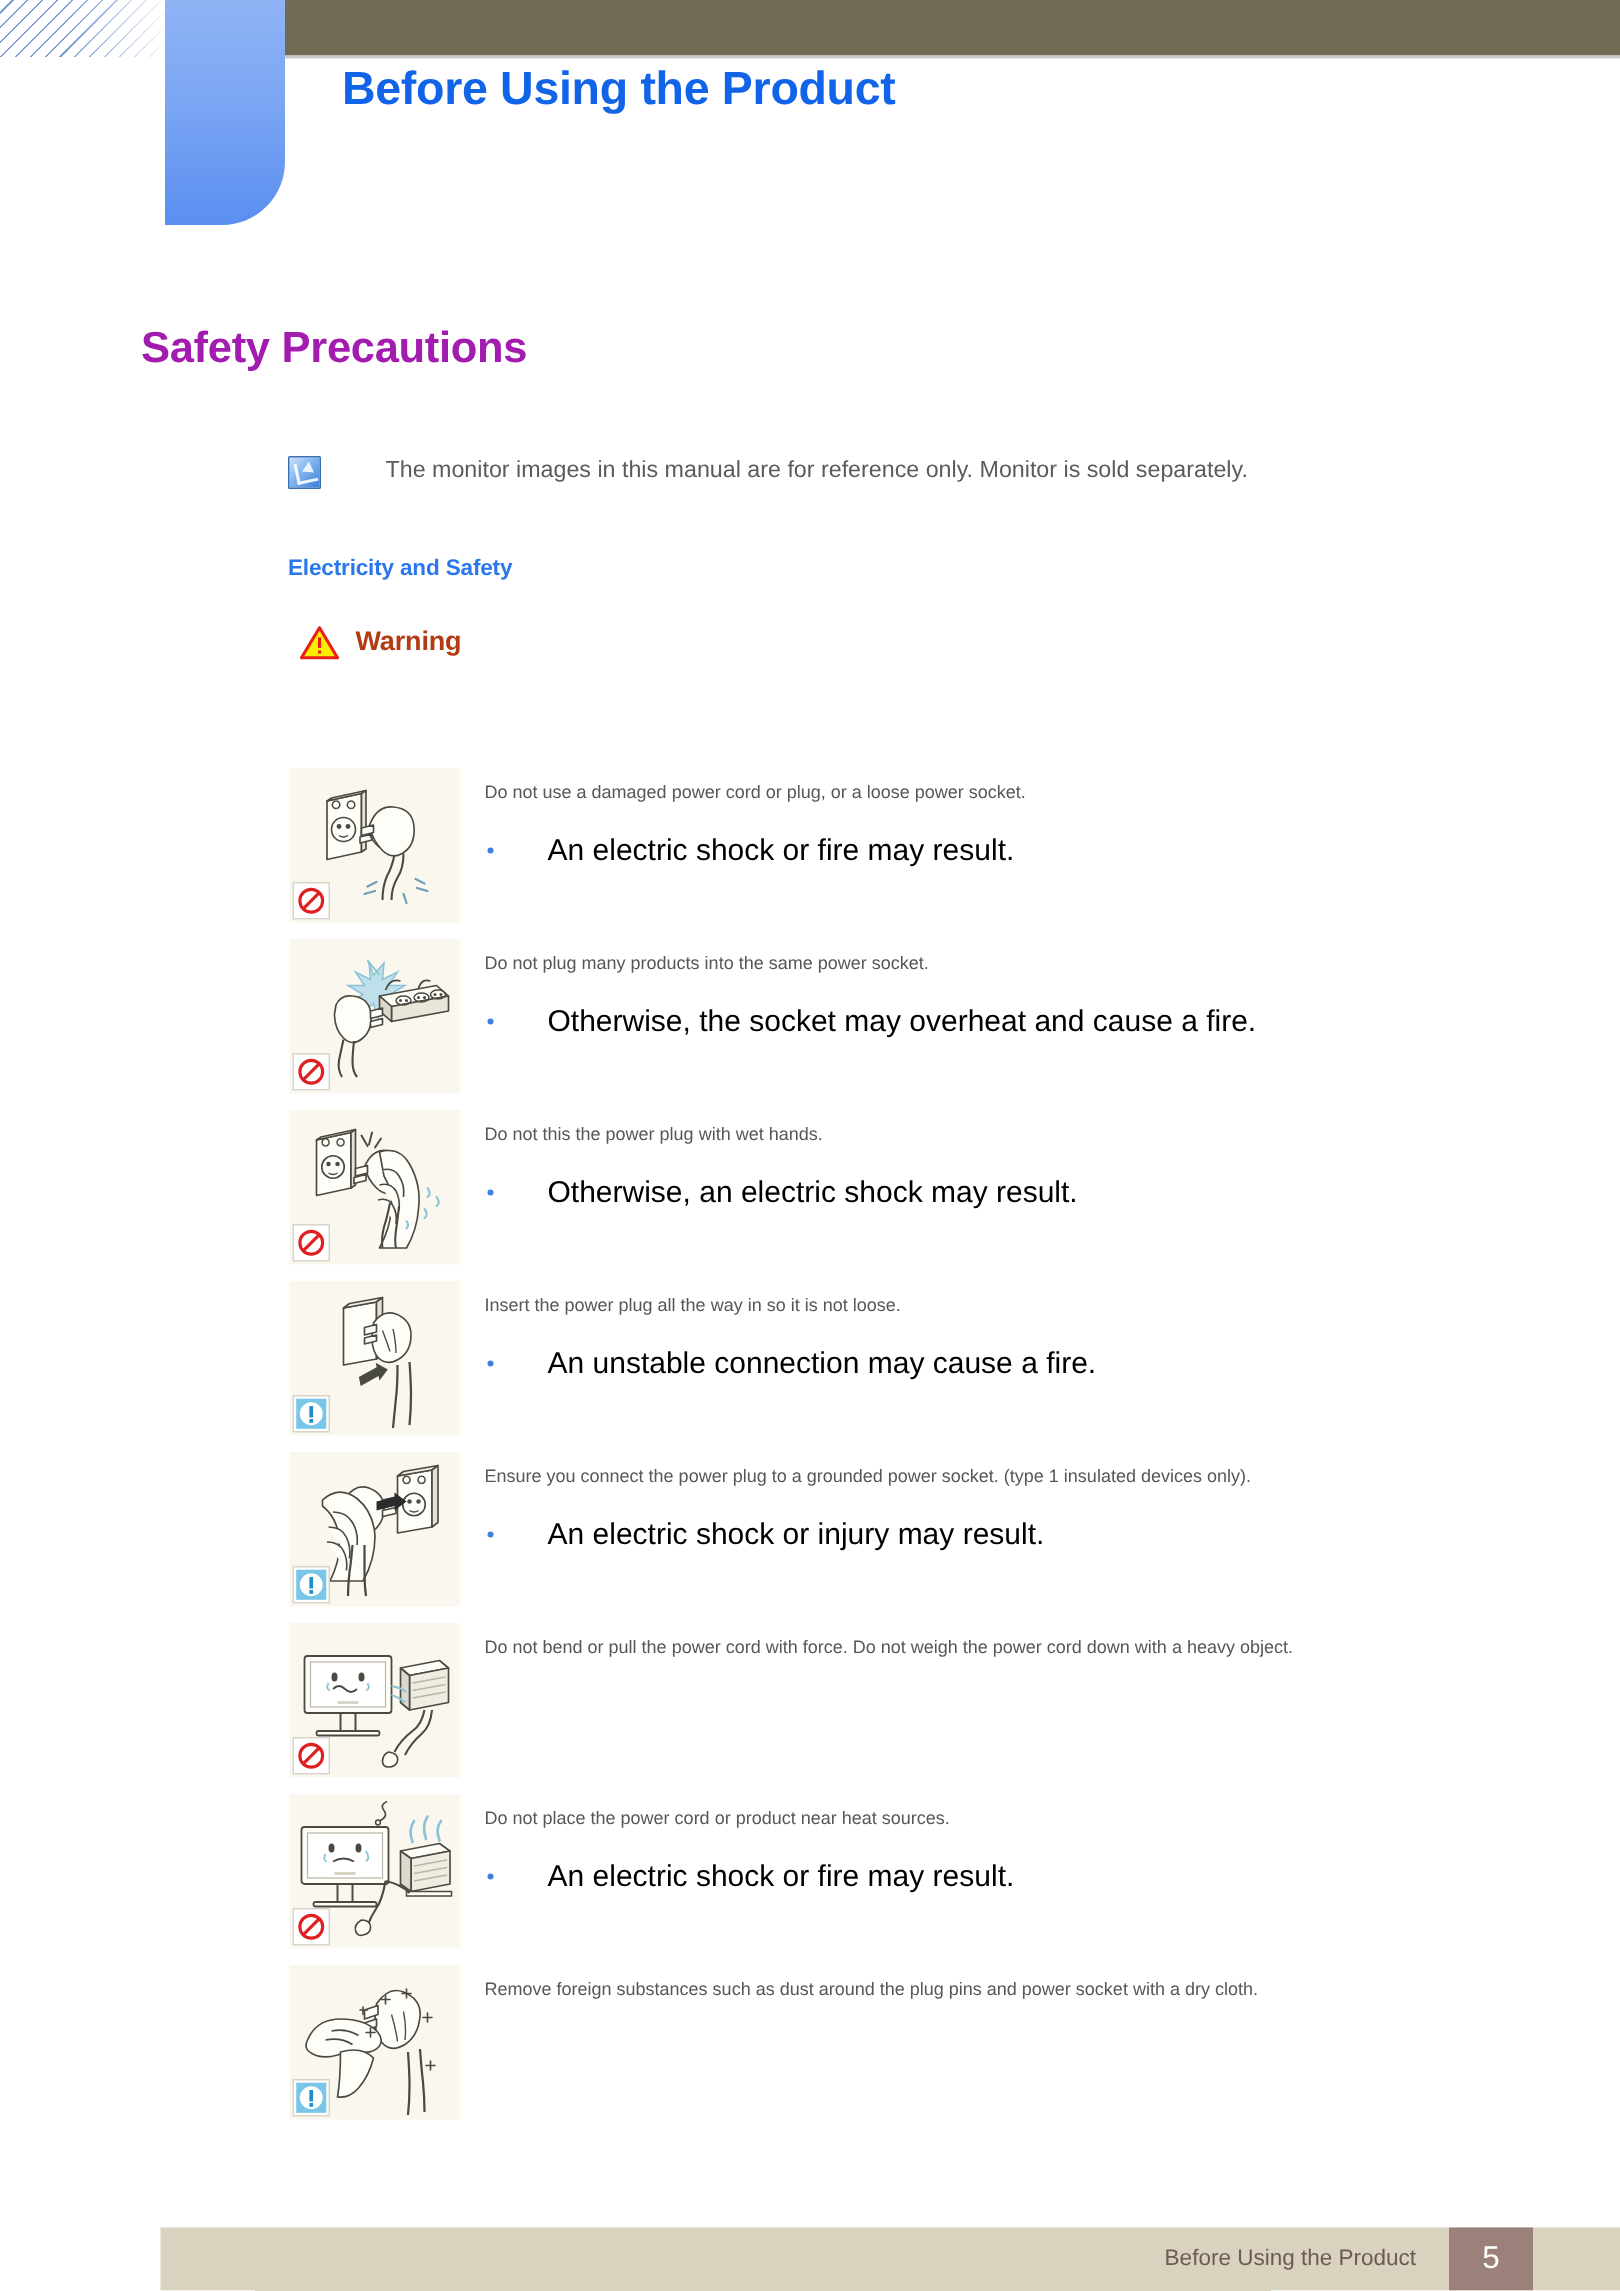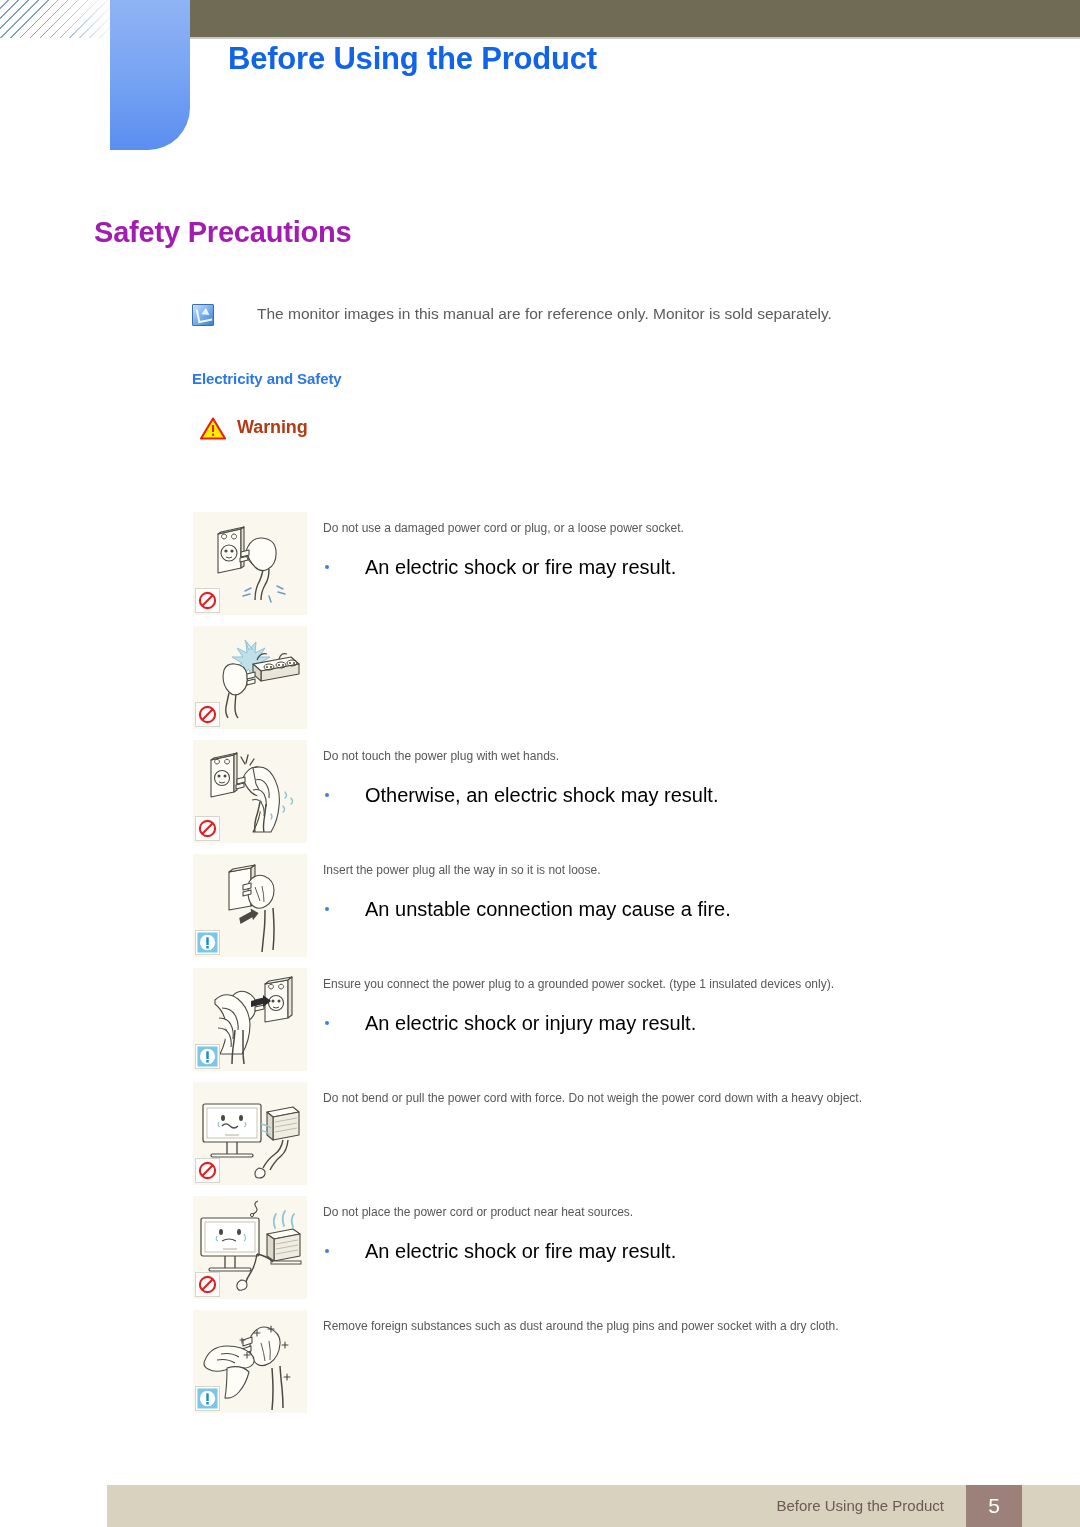--- a/index.html
+++ b/index.html
@@ -402,6 +402,12 @@
         </svg>
       </div>
     </div>
+    <div class="txt">
+      <div class="lead">Do not plug many products into the same power socket.</div>
+      <ul class="bullets">
+        <li>Otherwise, the socket may overheat and cause a fire.</li>
+      </ul>
+    </div>
   </div>
 
   <div class="item">

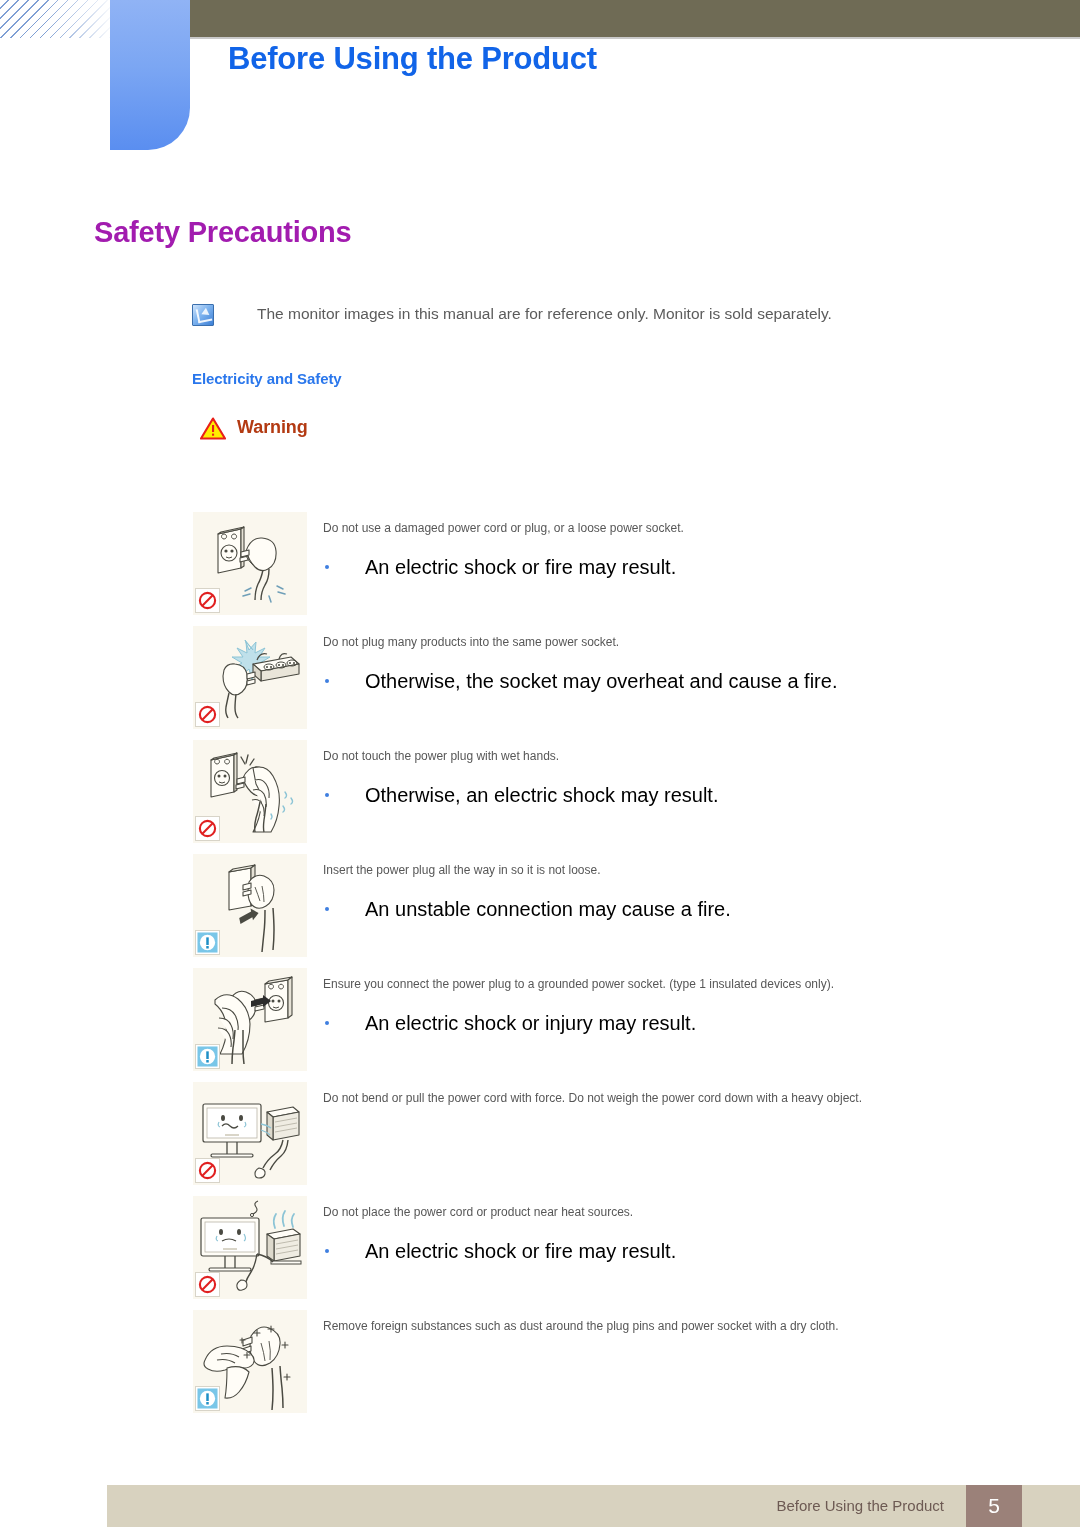--- a/index.html
+++ b/index.html
@@ -458,7 +458,7 @@
       </div>
     </div>
     <div class="txt">
-      <div class="lead">Do not touch the power plug with wet hands.</div>
+      <div class="lead">Do not this the power plug with wet hands.</div>
       <ul class="bullets">
         <li>Otherwise, an electric shock may result.</li>
       </ul>

